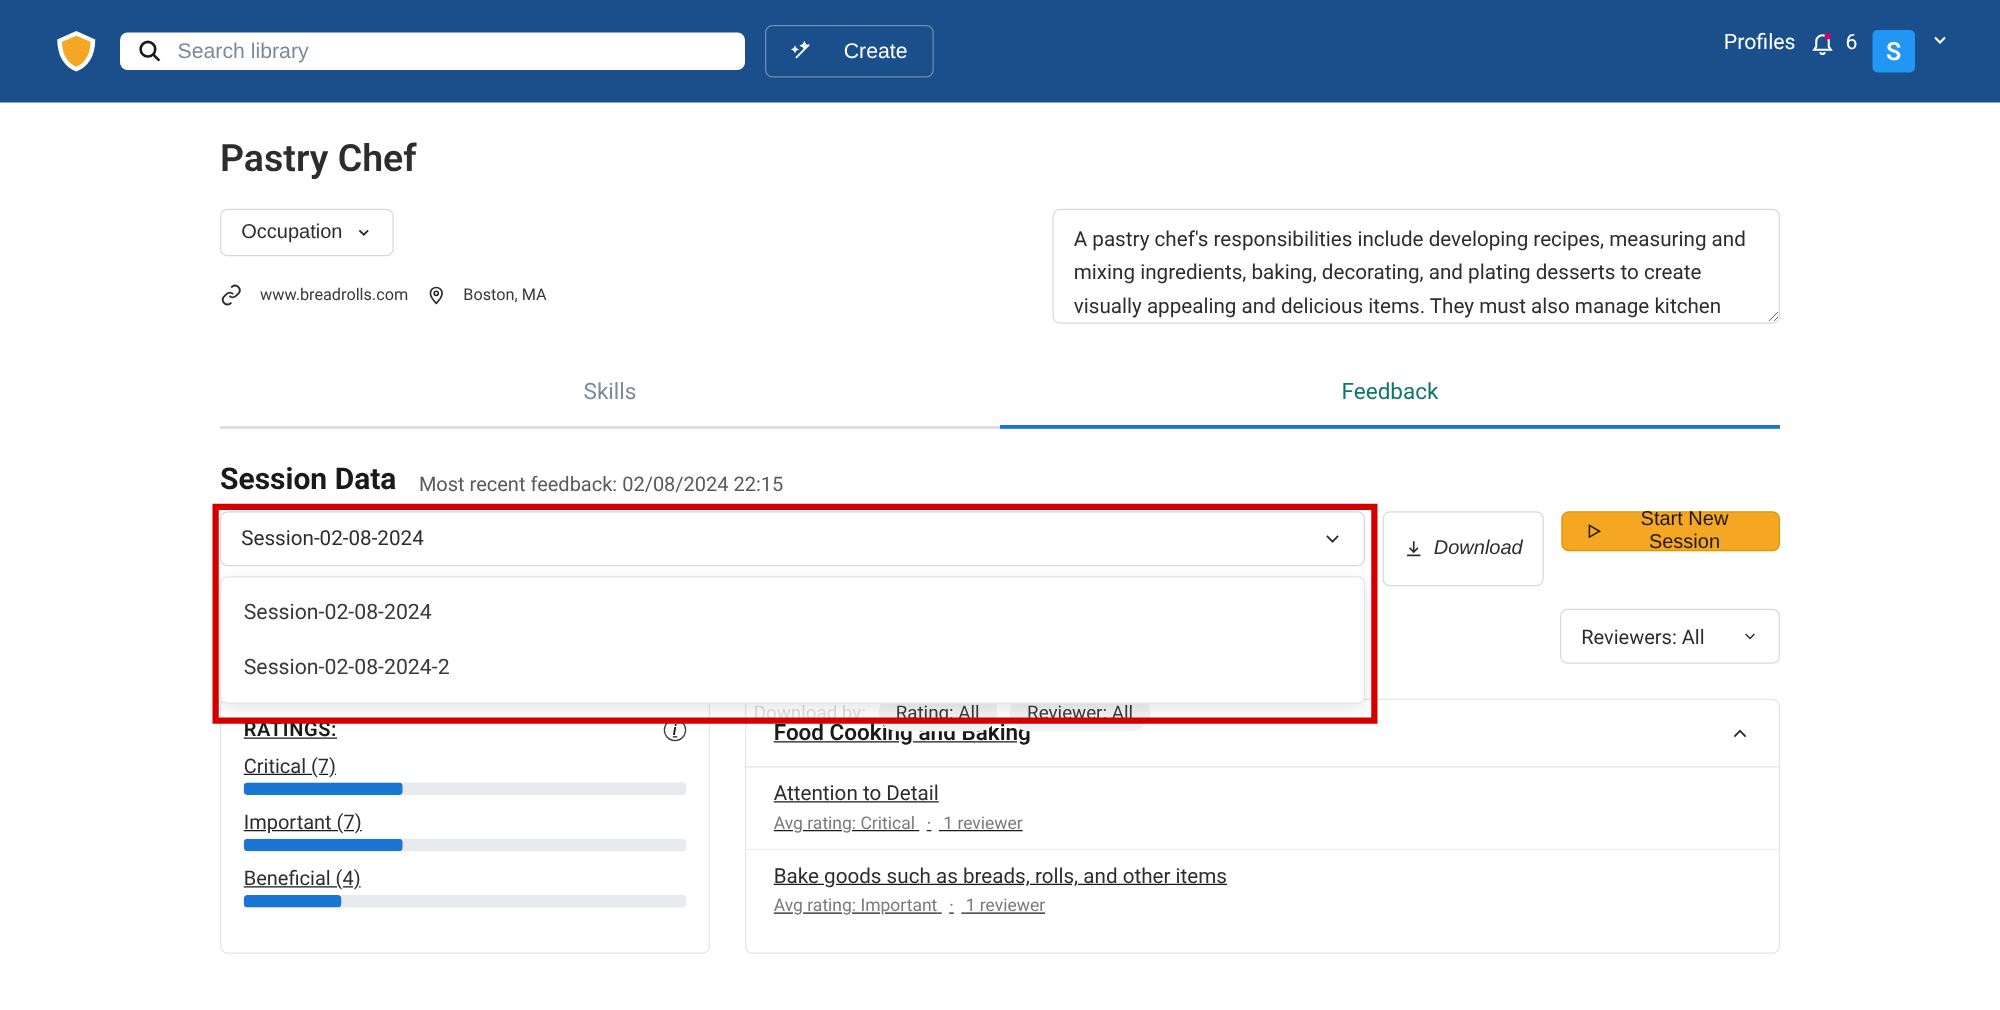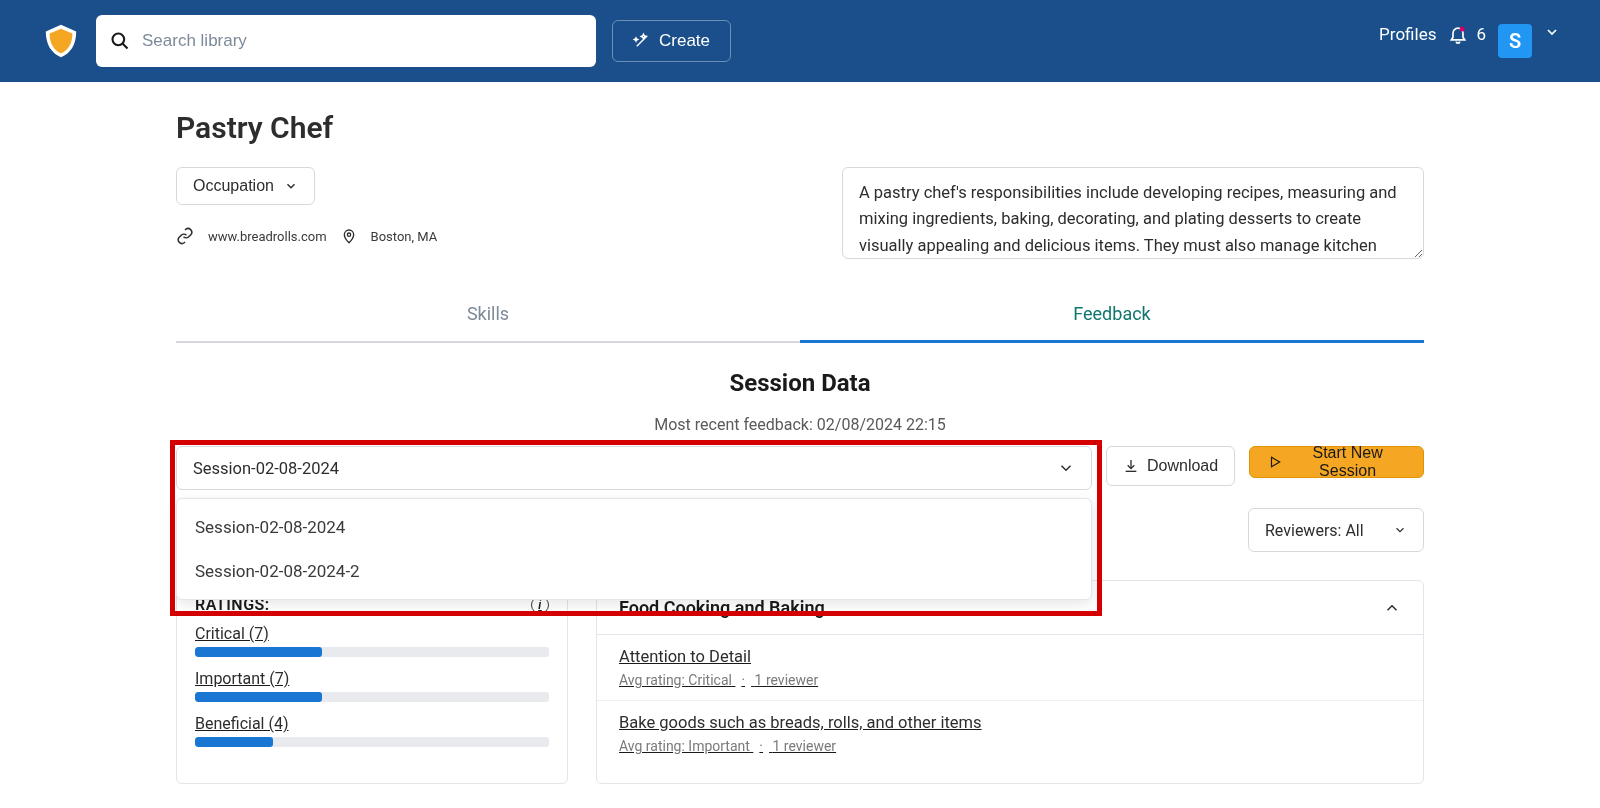--- a/index.html
+++ b/index.html
@@ -31,7 +31,7 @@
     display:flex;
     align-items:center;
     width:500px;
-    height:52px;
+    height:30px;
     padding:4px 14px;
     gap:12px;
   }

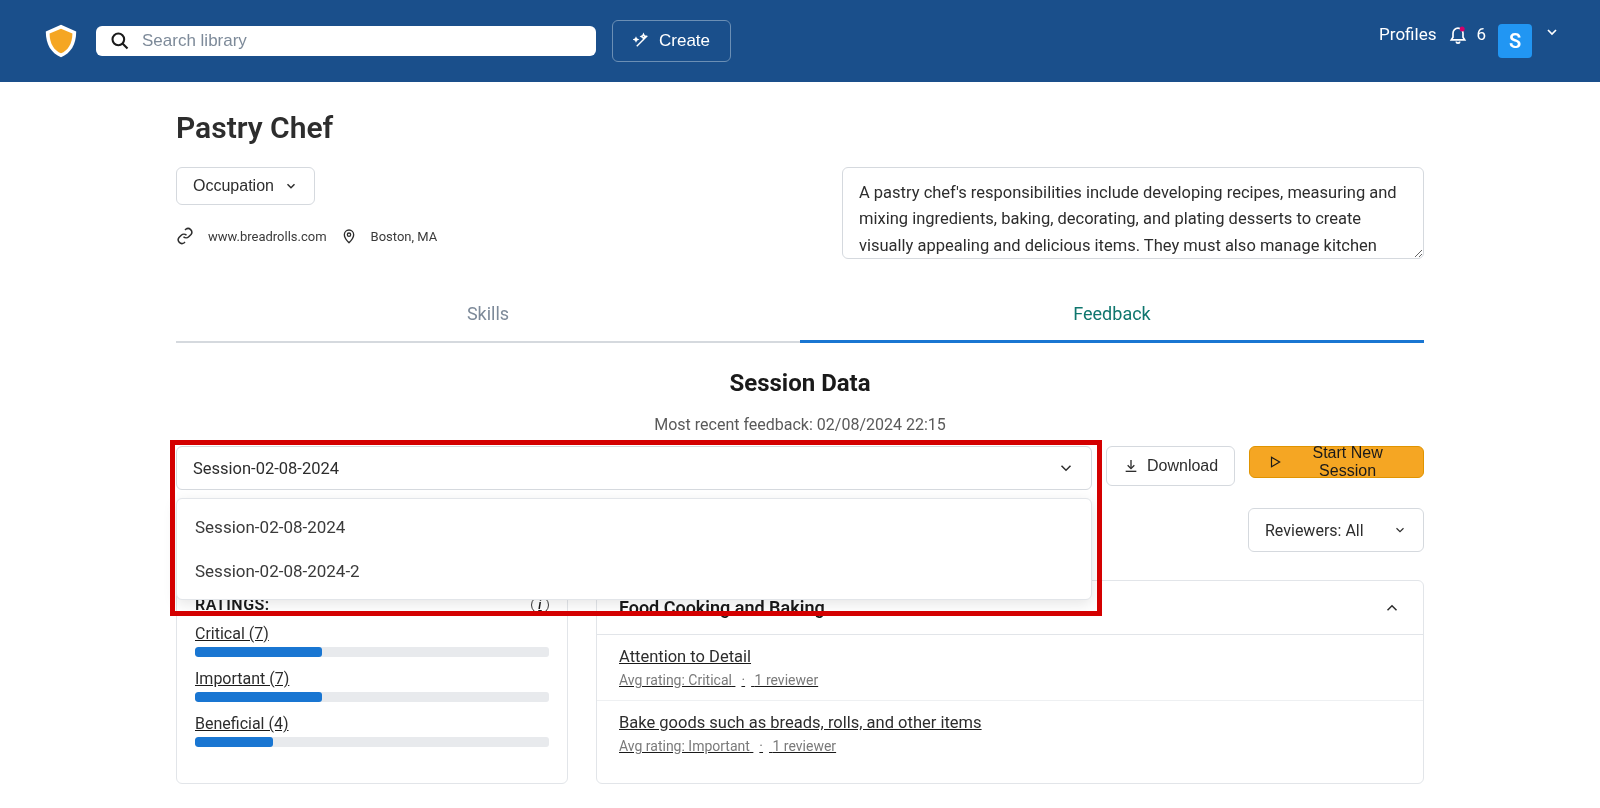--- a/index.html
+++ b/index.html
@@ -48,7 +48,7 @@
     padding:0 20px;
     border-radius:6px;
     font-size:17px;
-    display:flex; align-items:center; gap:8px;
+    display:flex; align-items:center; gap:24px;
     cursor:pointer;
   }
   .nav-right {

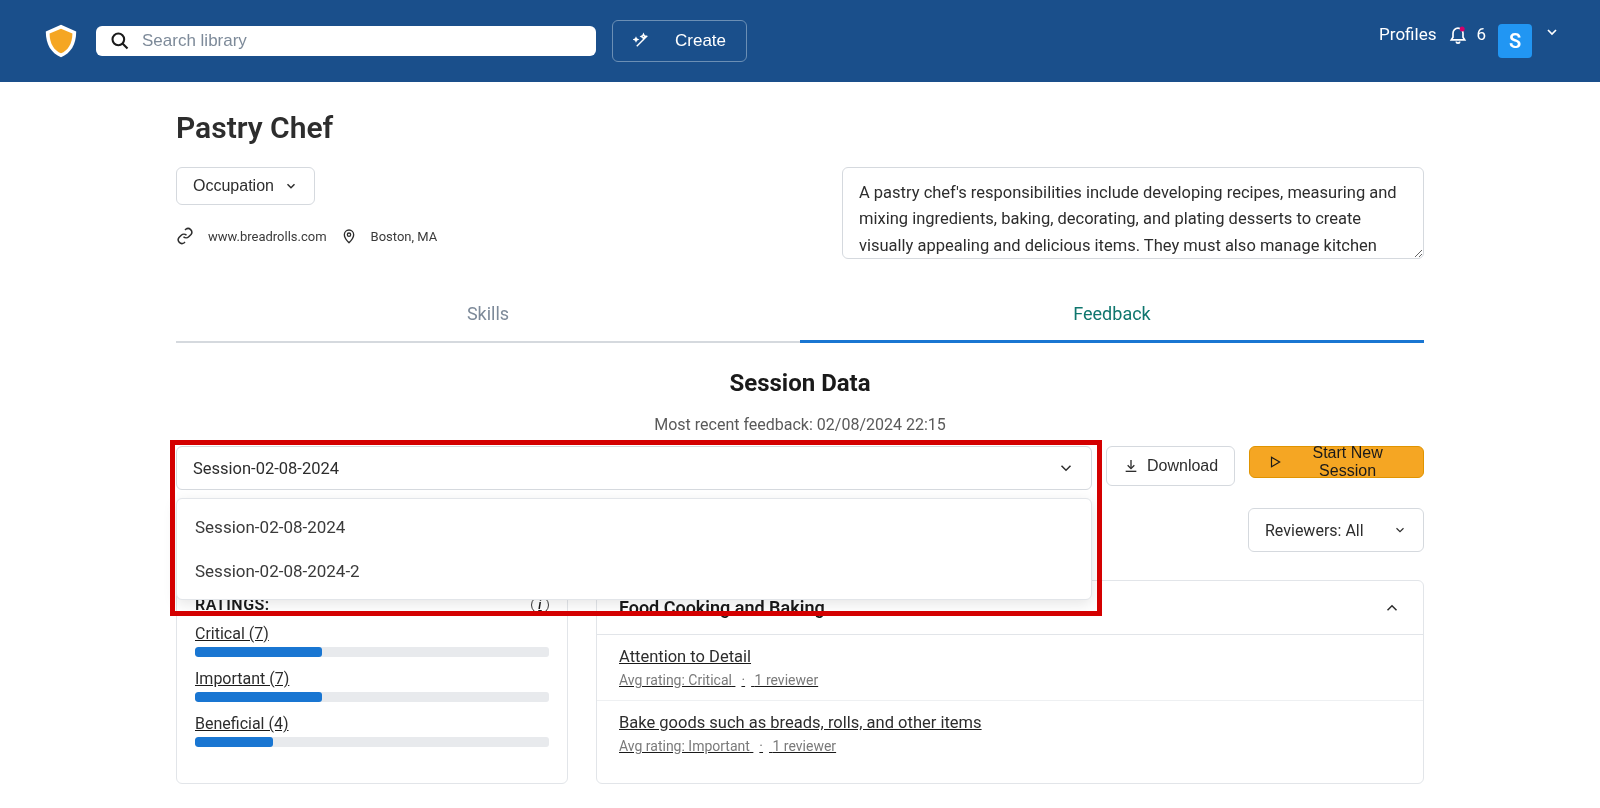--- a/index.html
+++ b/index.html
@@ -147,9 +147,8 @@
 
   
   .session-head {
-    display:flex; align-items:center; gap:18px;
+    display:flex; align-items:flex-end; gap:18px;
     margin-top:26px;
-    flex-direction:column;
   }
   .session-head h2 {
     font-size:24px; font-weight:700; color:#1a1a1a;

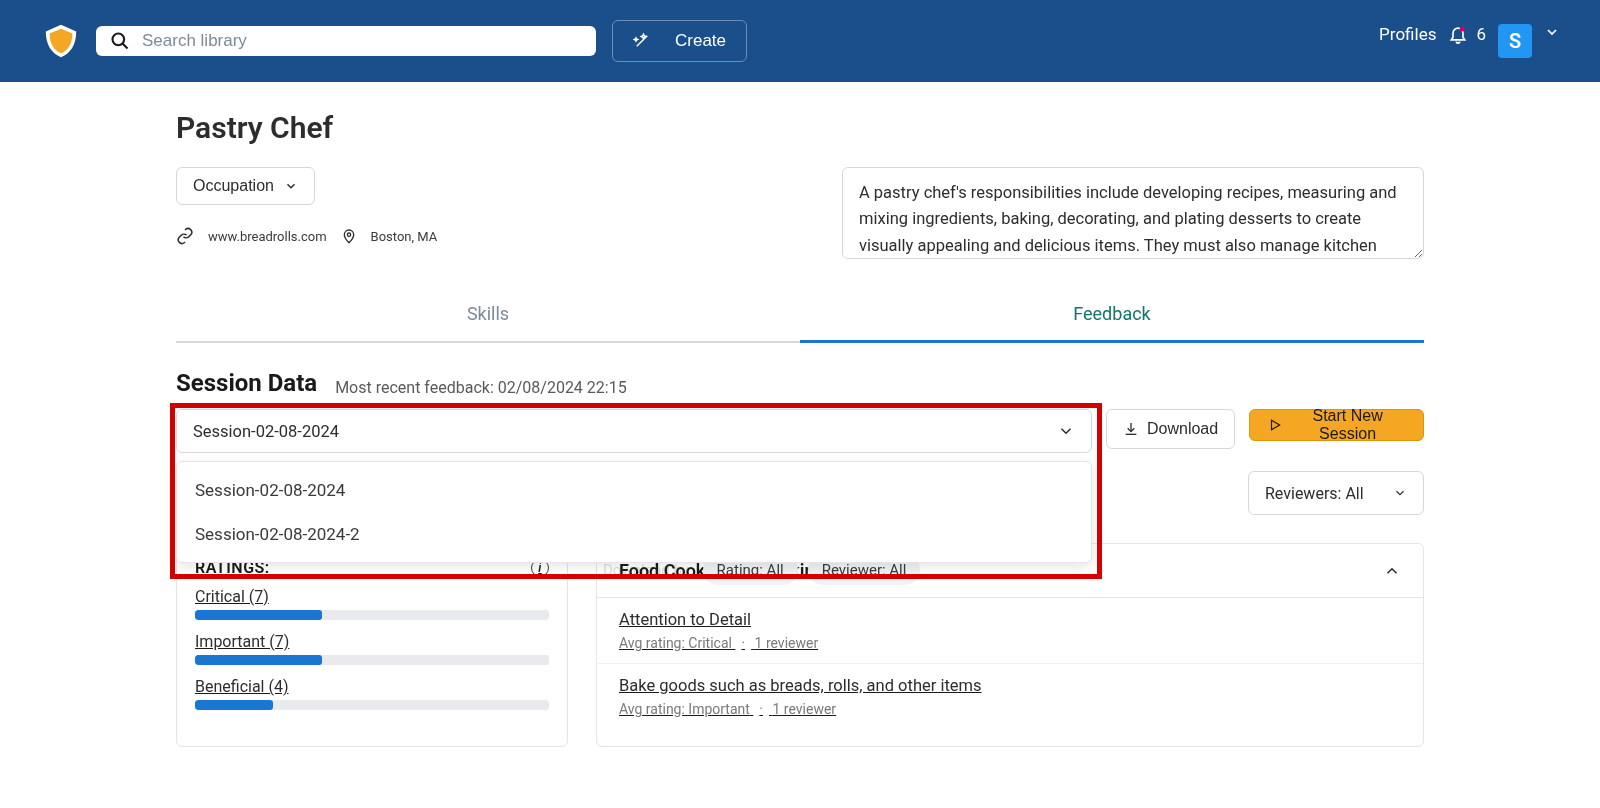--- a/index.html
+++ b/index.html
@@ -208,7 +208,7 @@
   }
 
   .download-btn {
-    height:40px;
+    height:60px;
     border:1px solid #d5d9de;
     background:#fff;
     border-radius:6px;
@@ -217,6 +217,7 @@
     display:flex; align-items:center; gap:8px;
     cursor:pointer;
     color:#2d2d2d;
+    font-style:italic;
   }
   .start-btn {
     height:32px;

